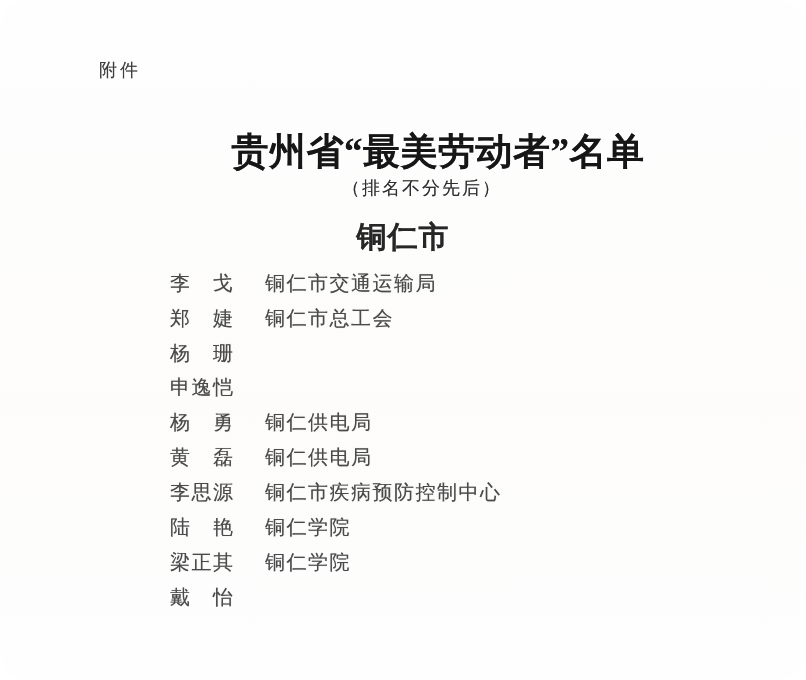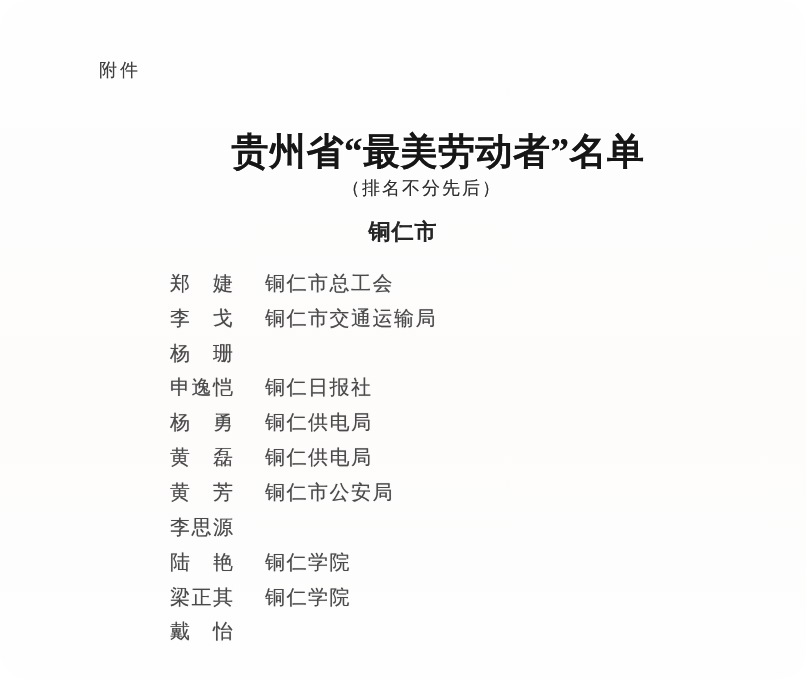--- a/index.html
+++ b/index.html
@@ -46,7 +46,7 @@
   .section-heading {
     top: 217px;
     font-family: "Liberation Sans", "DejaVu Sans", sans-serif;
-    font-size: 22px;
+    font-size: 30px;
     font-weight: 700;
     letter-spacing: 1px;
     color: #262626;

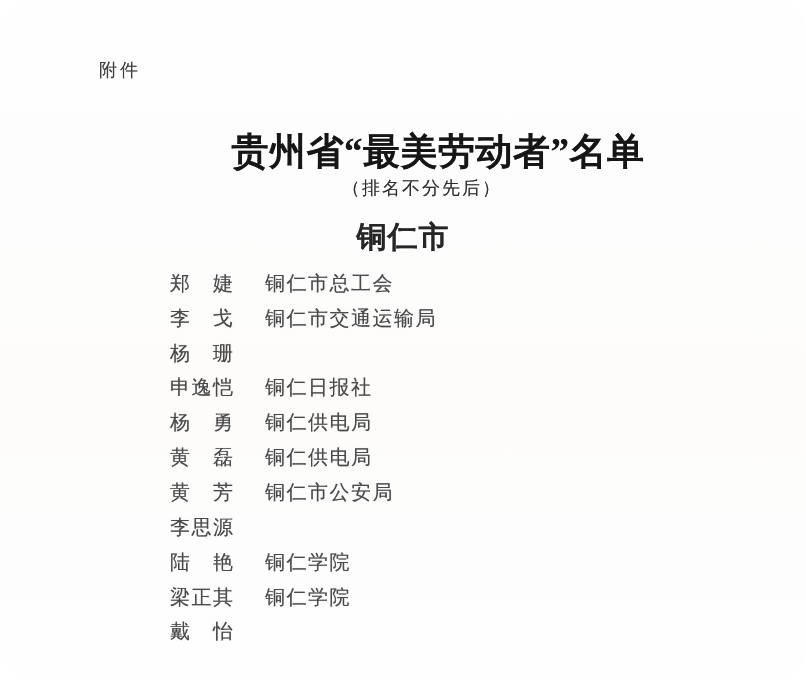--- a/index.html
+++ b/index.html
@@ -92,12 +92,12 @@
 
   <ul class="roster">
     <li class="roster-row">
+      <span class="person-name">李　戈</span>
+      <span class="organization-name">铜仁市交通运输局</span>
+    </li>
+    <li class="roster-row">
       <span class="person-name">郑　婕</span>
       <span class="organization-name">铜仁市总工会</span>
-    </li>
-    <li class="roster-row">
-      <span class="person-name">李　戈</span>
-      <span class="organization-name">铜仁市交通运输局</span>
     </li>
     <li class="roster-row">
       <span class="person-name">杨　珊</span>

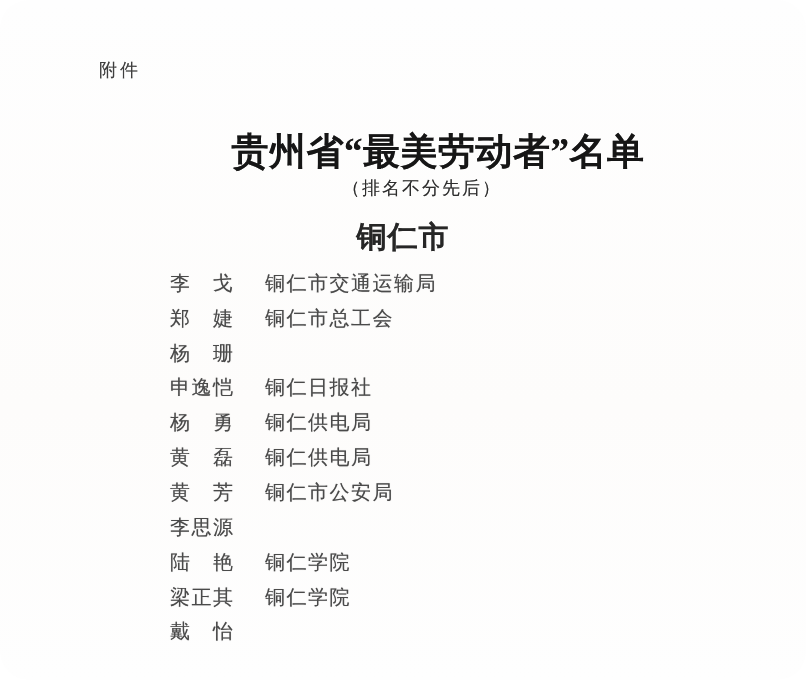--- a/index.html
+++ b/index.html
@@ -104,7 +104,6 @@
     </li>
     <li class="roster-row">
       <span class="person-name">申逸恺</span>
-      <span class="organization-name">铜仁日报社</span>
     </li>
     <li class="roster-row">
       <span class="person-name">杨　勇</span>

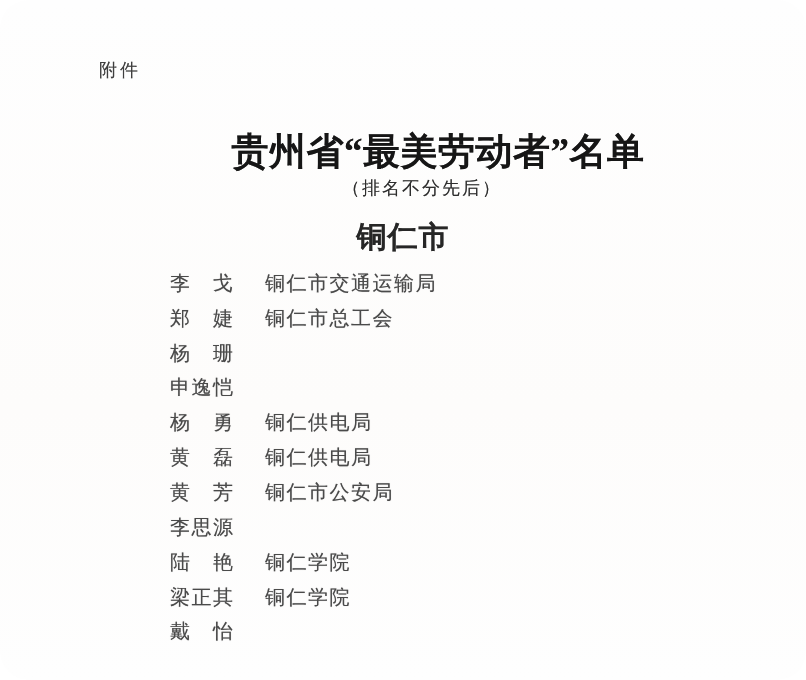--- a/index.html
+++ b/index.html
@@ -114,10 +114,6 @@
       <span class="organization-name">铜仁供电局</span>
     </li>
     <li class="roster-row">
-      <span class="person-name">黄　芳</span>
-      <span class="organization-name">铜仁市公安局</span>
-    </li>
-    <li class="roster-row">
       <span class="person-name">李思源</span>
     </li>
     <li class="roster-row">

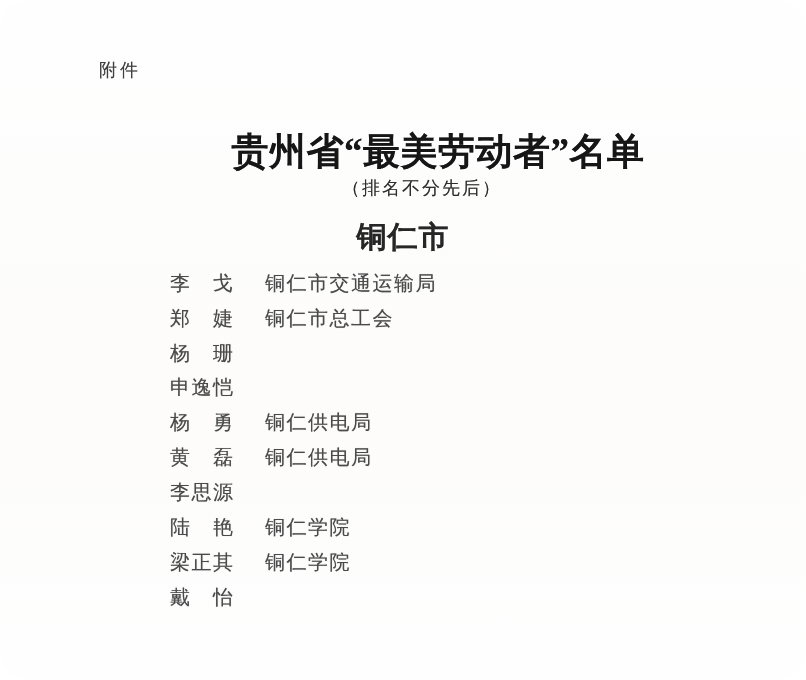--- a/index.html
+++ b/index.html
@@ -115,6 +115,7 @@
     </li>
     <li class="roster-row">
       <span class="person-name">李思源</span>
+      <span class="organization-name">铜仁市疾病预防控制中心</span>
     </li>
     <li class="roster-row">
       <span class="person-name">陆　艳</span>

